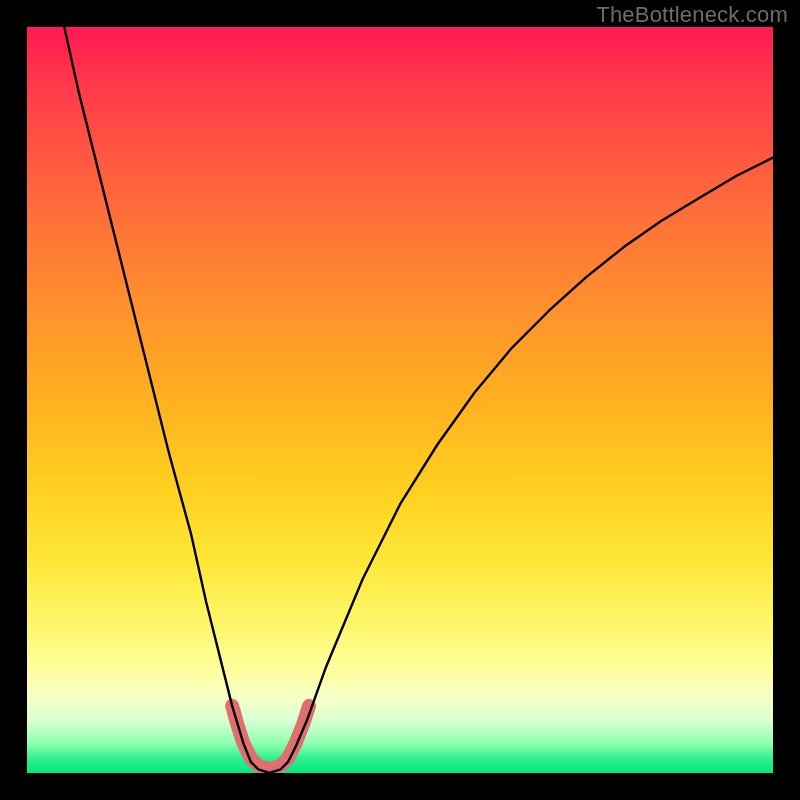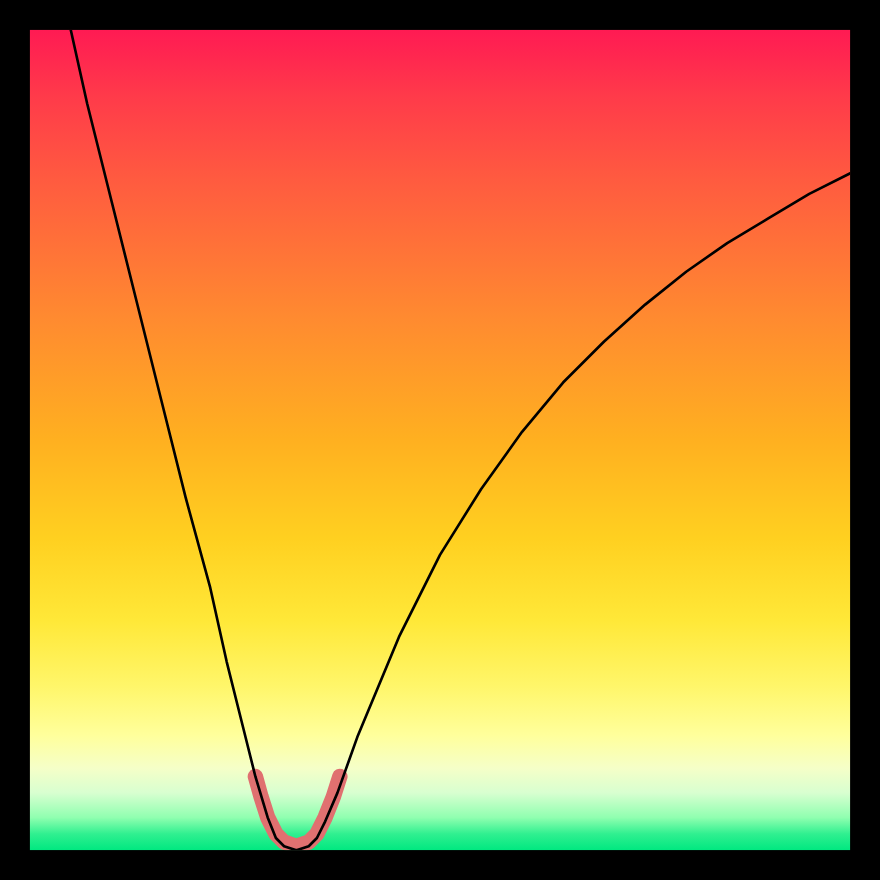--- a/index.html
+++ b/index.html
@@ -74,6 +74,7 @@
       <path id="curve-path" fill="none" stroke-linecap="round" stroke-linejoin="round" d="M 37.300000000000004 0 L 52.220000000000006 67.13999999999999 L 74.60000000000001 156.65999999999997 L 96.98 246.17999999999995 L 119.36 335.7 L 141.74 425.22 L 164.12 507.28 L 179.04 574.42 L 193.96 634.1 L 205.15 678.86 L 216.33999999999997 716.16 L 223.79999999999998 734.81 L 231.26 742.27 L 242.45000000000002 746 L 253.64000000000001 742.27 L 261.09999999999997 734.81 L 268.56 719.89 L 279.75 693.78 L 298.40000000000003 641.56 L 335.7 552.04 L 373 477.44 L 410.3 417.76 L 447.59999999999997 365.54 L 484.90000000000003 320.78000000000003 L 522.1999999999999 283.48 L 559.5 249.90999999999997 L 596.8000000000001 220.07000000000005 L 634.1 193.96000000000004 L 671.4 171.58000000000004 L 708.6999999999999 149.19999999999993 L 746 130.55000000000007" stroke="#000000" stroke-width="2.4"></path>
     </svg>
   </div>
+  <div class="watermark">TheBottleneck.com</div>
 </div>
 
 </body></html>

